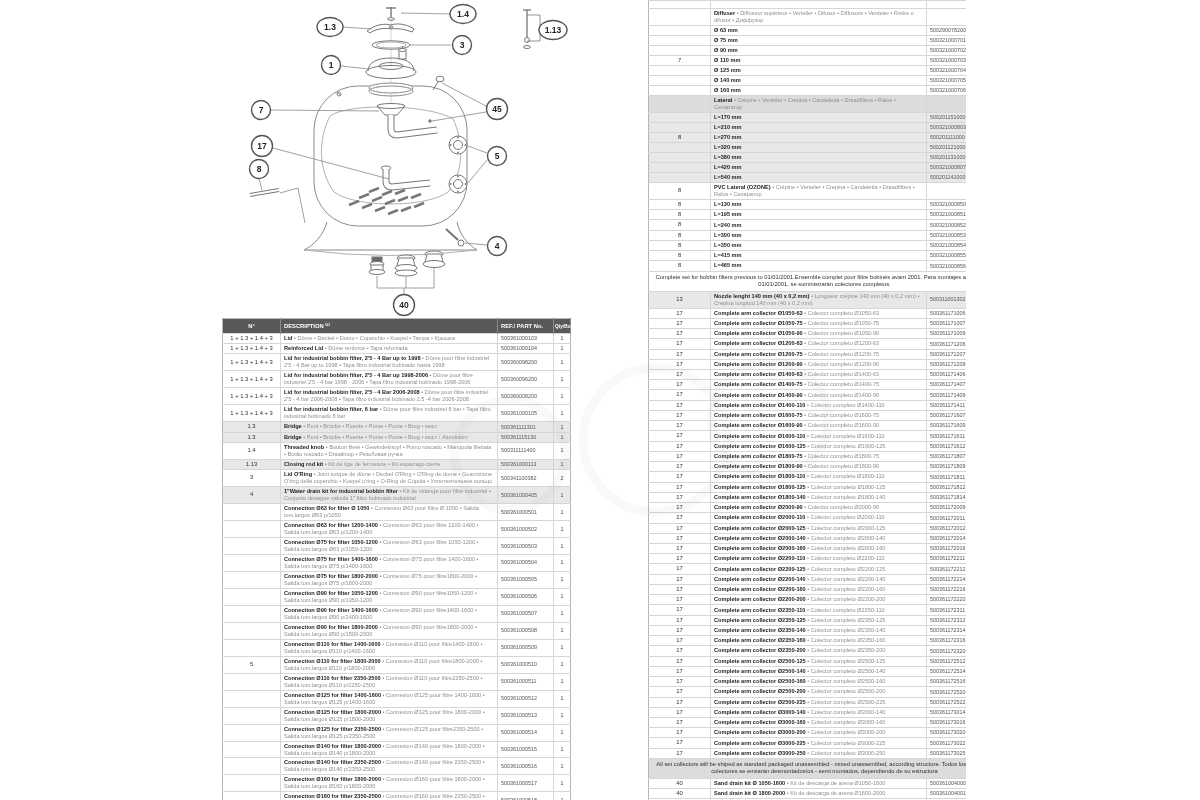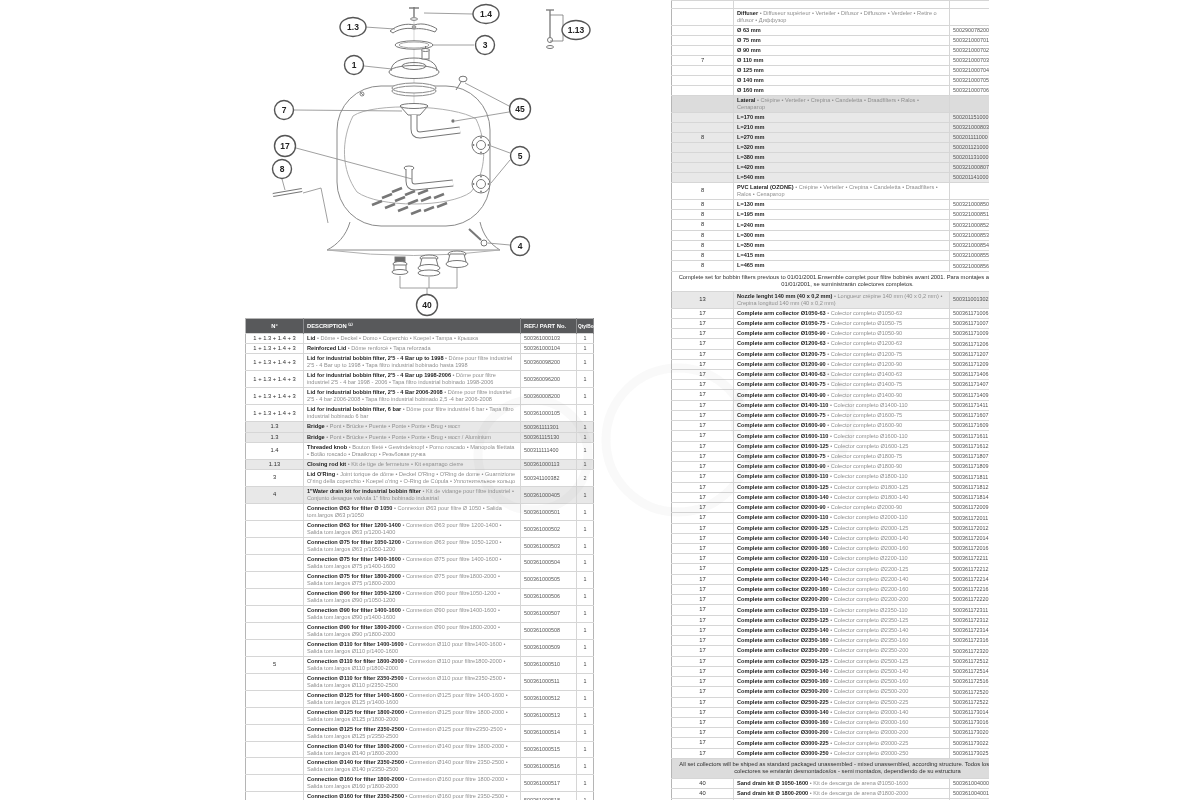--- a/index.html
+++ b/index.html
@@ -4,7 +4,7 @@
 <style>
   html,body{margin:0;padding:0;background:#fff;}
   .page{position:relative;width:966px;height:800px;background:#fff;overflow:hidden;
-        font-family:"Liberation Sans",sans-serif;margin-left:23px;}
+        font-family:"Liberation Sans",sans-serif;}
   
   table.ptable{position:absolute;border-collapse:collapse;table-layout:fixed;
                border:1px solid #b5b5b5;background:#fff;}

